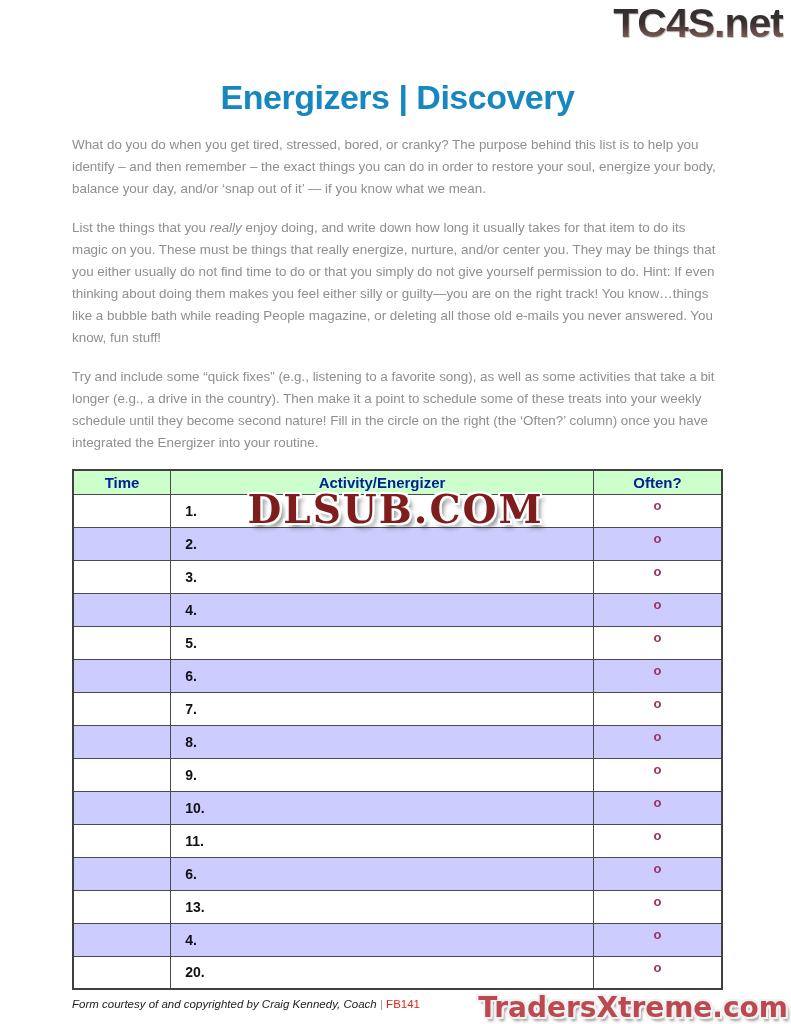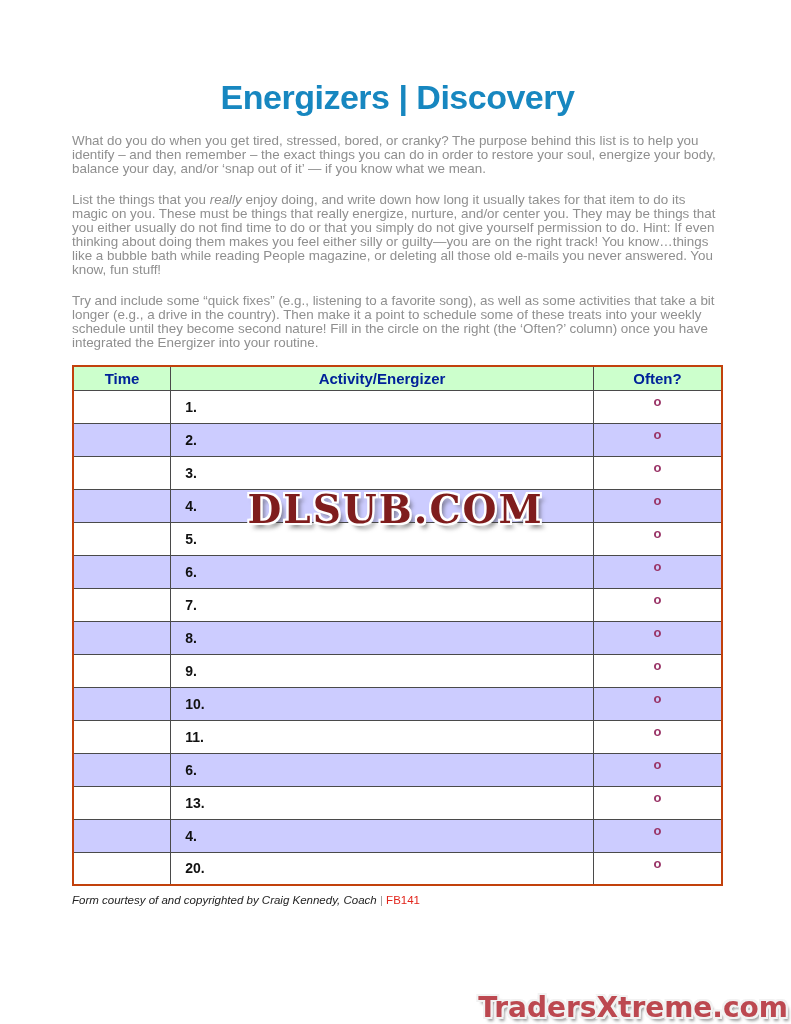--- a/index.html
+++ b/index.html
@@ -119,6 +119,7 @@
 
 <div class="page">
 
+  <div class="wm-tc4s">TC4S.net</div>
 
   <div class="content">
     <h1 class="doc-title">Energizers | Discovery</h1>

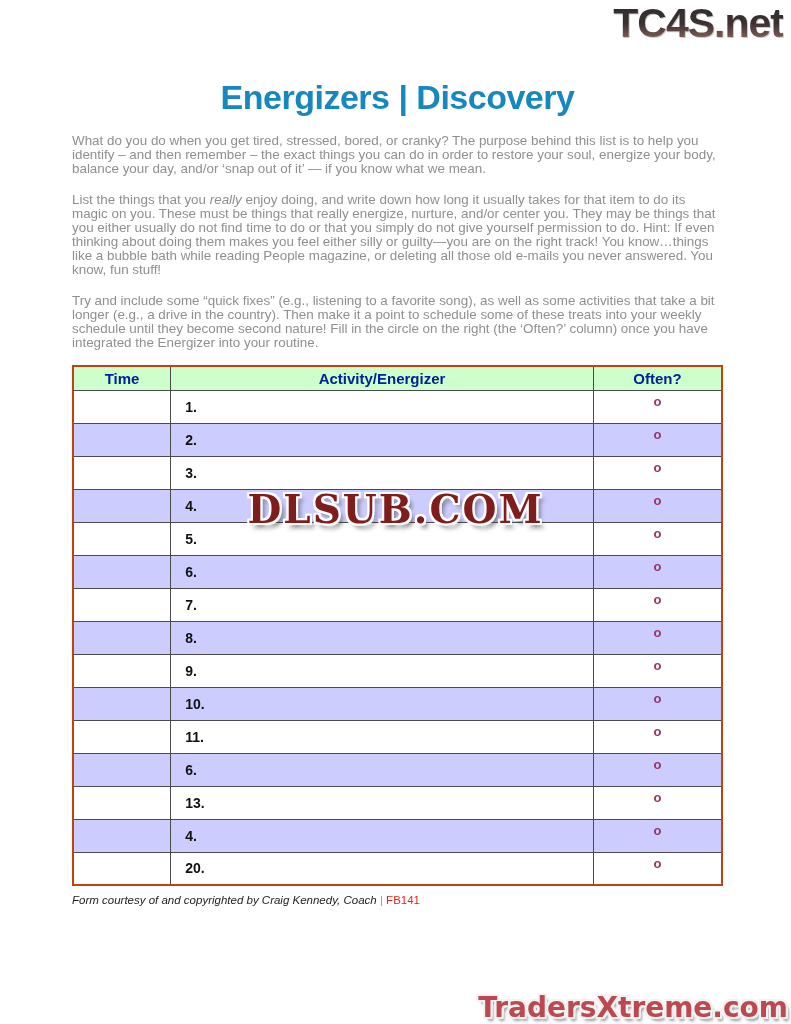--- a/index.html
+++ b/index.html
@@ -53,7 +53,7 @@
   .para {
     margin-top:17px;
     color:#8f8f8f;
-    font-size:13.4px; line-height:14px;
+    font-size:13.4px; line-height:22px;
     text-align:left;
   }
   .para .it { font-style:italic; }

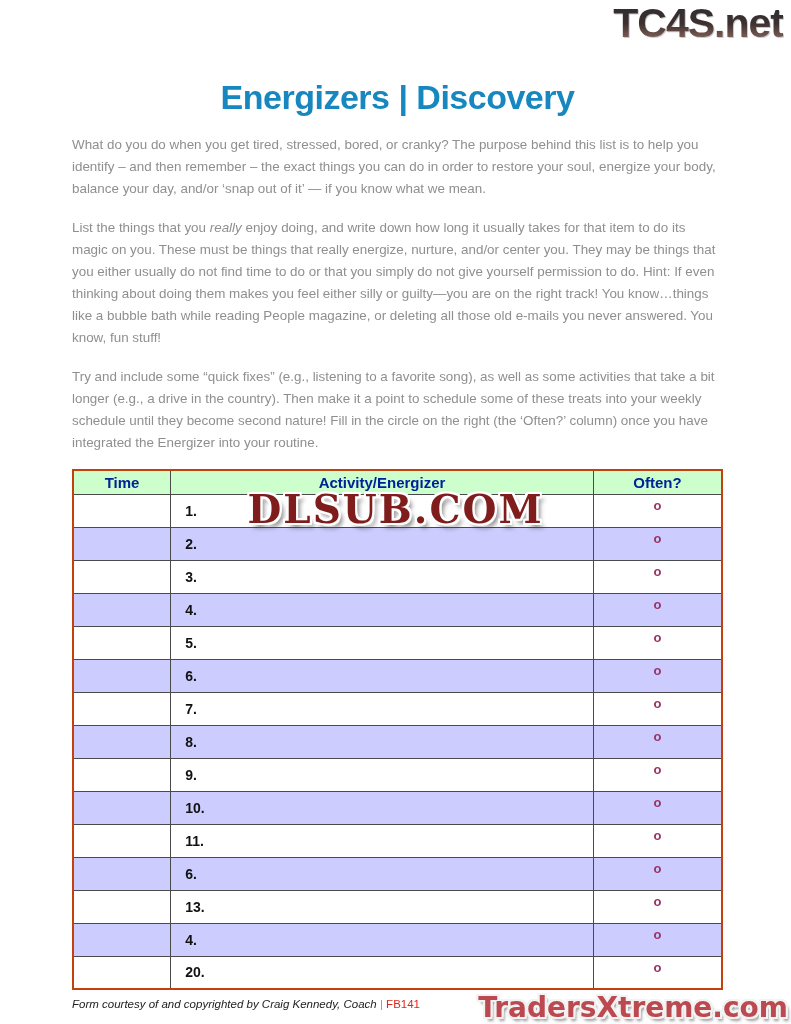--- a/index.html
+++ b/index.html
@@ -62,7 +62,7 @@
   table.energizer {
     width:651px; margin-top:15px;
     border-collapse:collapse;
-    border:2px solid #c2410c;
+    border:2px solid #404040;
   }
   table.energizer th, table.energizer td { border:1px solid #4a4a4a; }
   table.energizer th {

